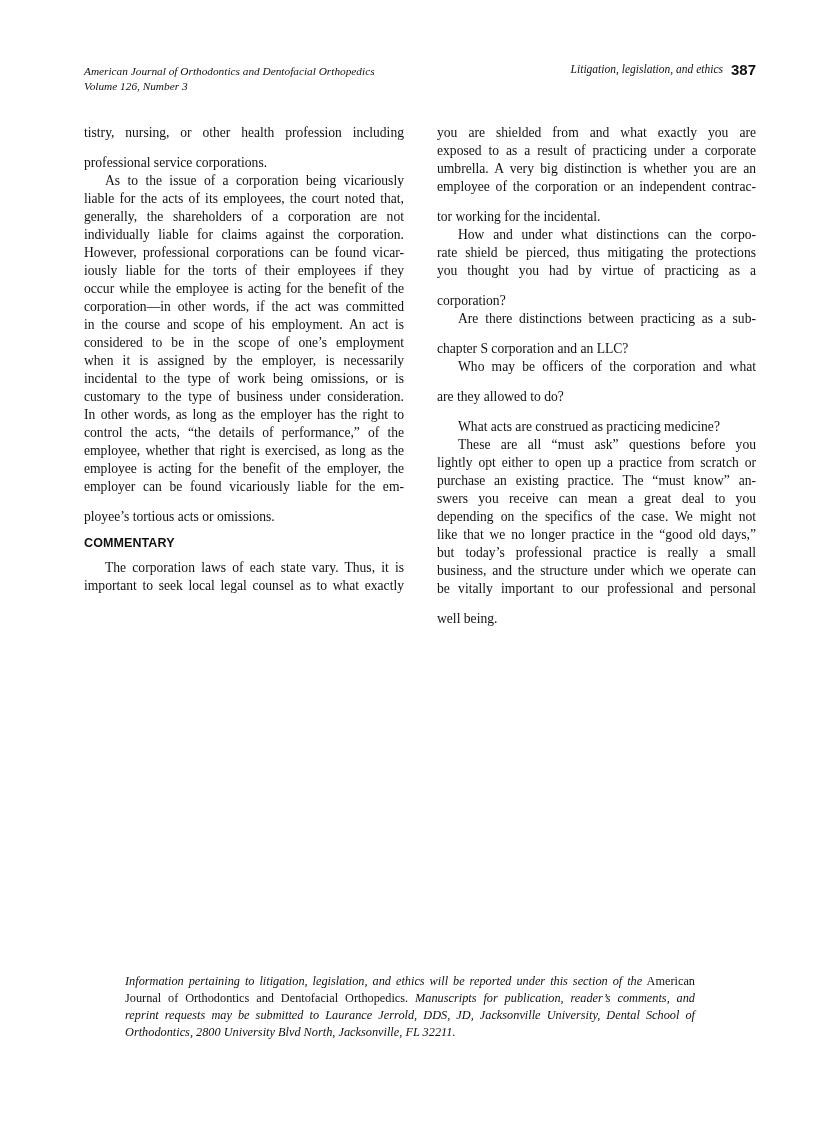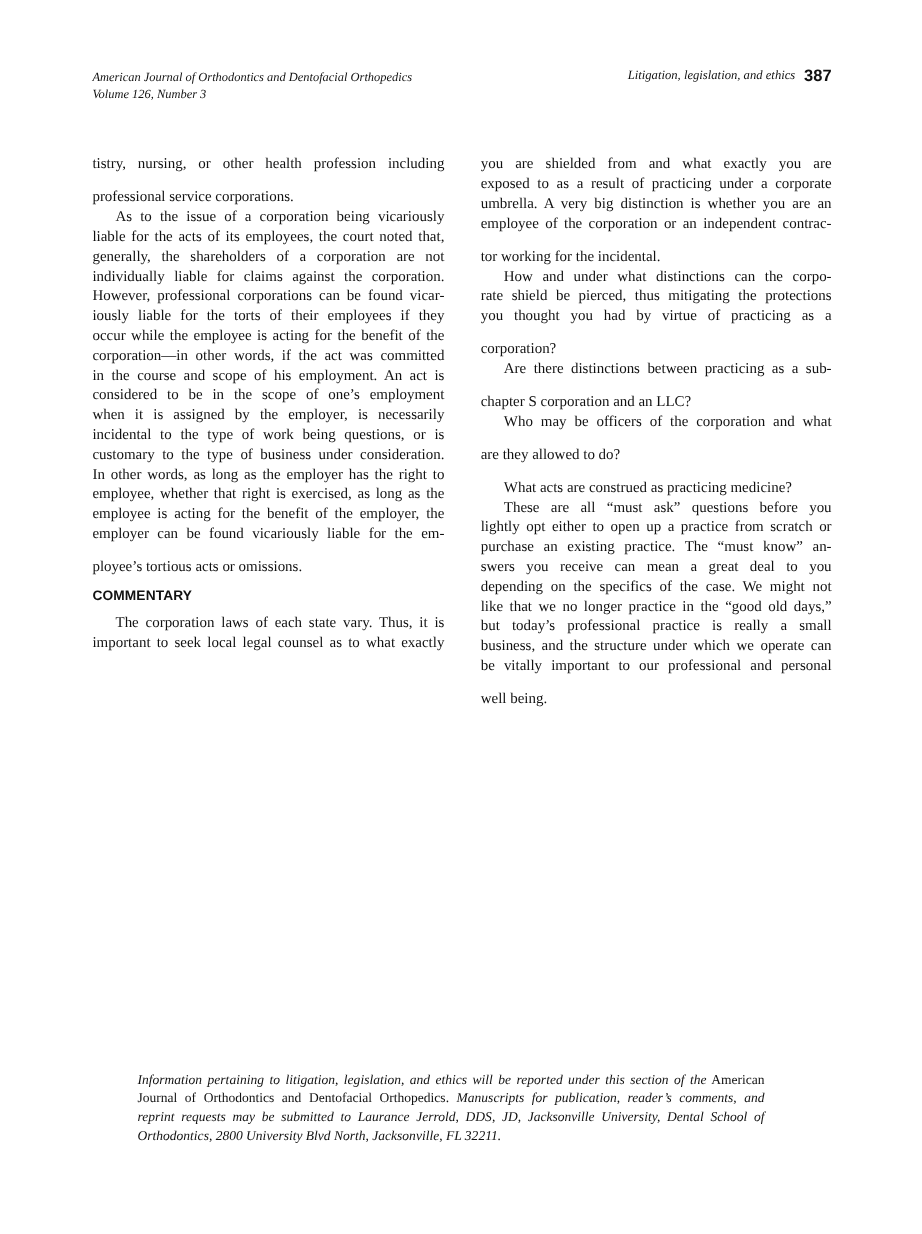--- a/index.html
+++ b/index.html
@@ -18,7 +18,7 @@
     .running-head-right .pageno { font-family: "Liberation Sans", sans-serif; font-weight: bold; font-size: 15px; }
 
     .col {
-      position: absolute; top: 140px; width: 320px;
+      position: absolute; top: 124px; width: 320px;
       font-family: "Liberation Serif", serif; font-size: 13.6px; line-height: 18px;
       text-align: justify; hyphens: manual;
     }

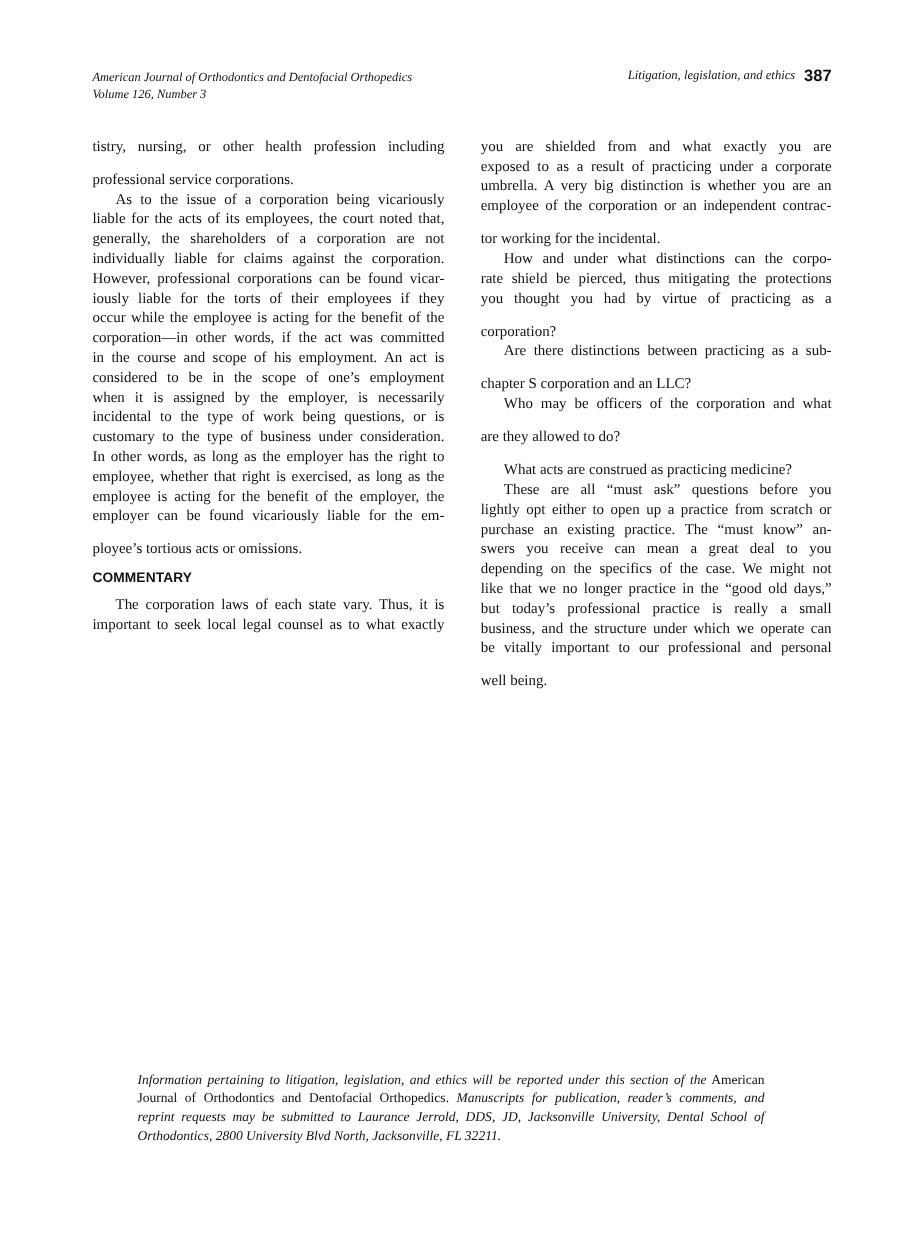--- a/index.html
+++ b/index.html
@@ -68,7 +68,7 @@
   <span class="line">in the course and scope of his employment. An act is</span>
   <span class="line">considered to be in the scope of one’s employment</span>
   <span class="line">when it is assigned by the employer, is necessarily</span>
-  <span class="line">incidental to the type of work being questions, or is</span>
+  <span class="line">incidental to the type of work being omissions, or is</span>
   <span class="line">customary to the type of business under consideration.</span>
   <span class="line">In other words, as long as the employer has the right to</span>
   <span class="line">employee, whether that right is exercised, as long as the</span>

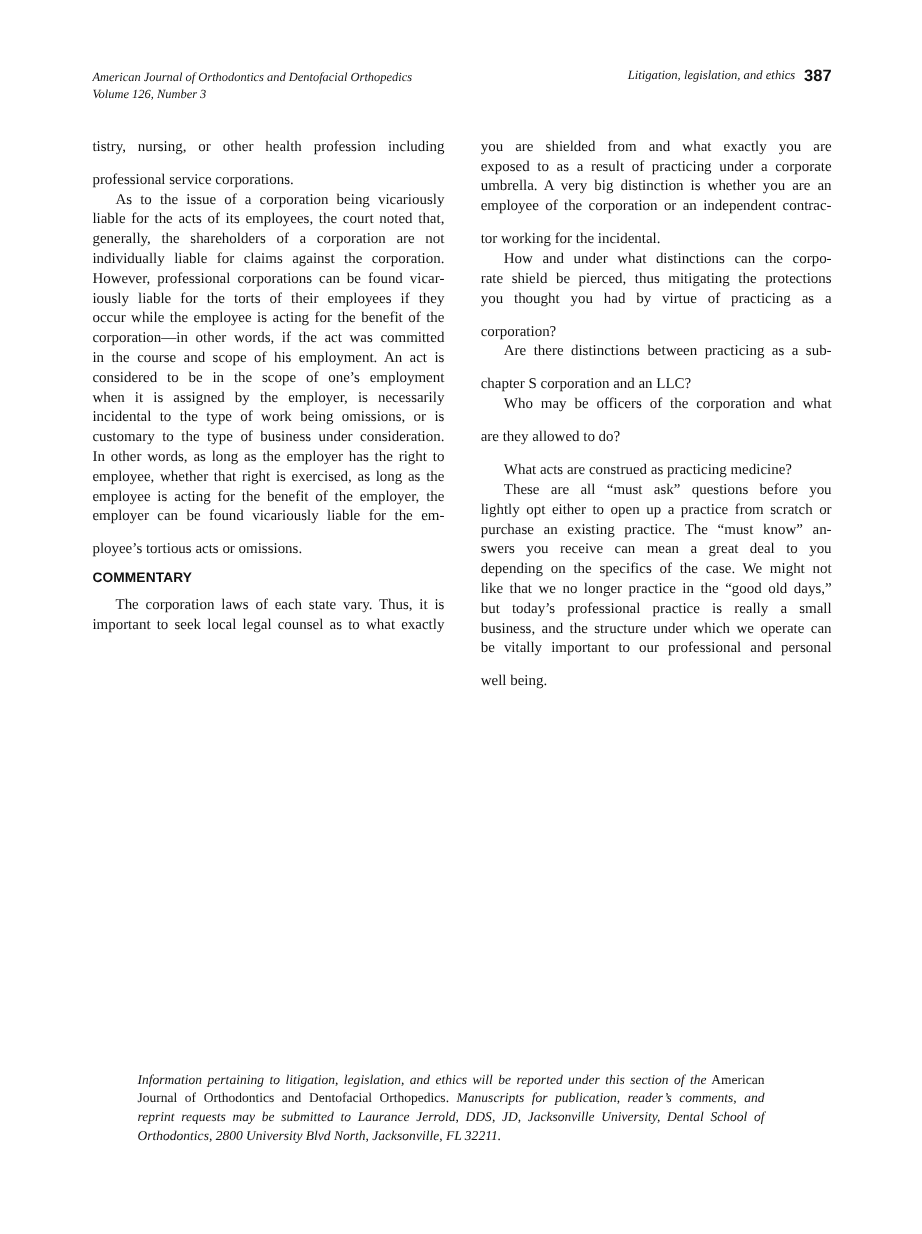--- a/index.html
+++ b/index.html
@@ -71,6 +71,7 @@
   <span class="line">incidental to the type of work being omissions, or is</span>
   <span class="line">customary to the type of business under consideration.</span>
   <span class="line">In other words, as long as the employer has the right to</span>
+  <span class="line">control the acts, “the details of performance,” of the</span>
   <span class="line">employee, whether that right is exercised, as long as the</span>
   <span class="line">employee is acting for the benefit of the employer, the</span>
   <span class="line">employer can be found vicariously liable for the em-</span>

